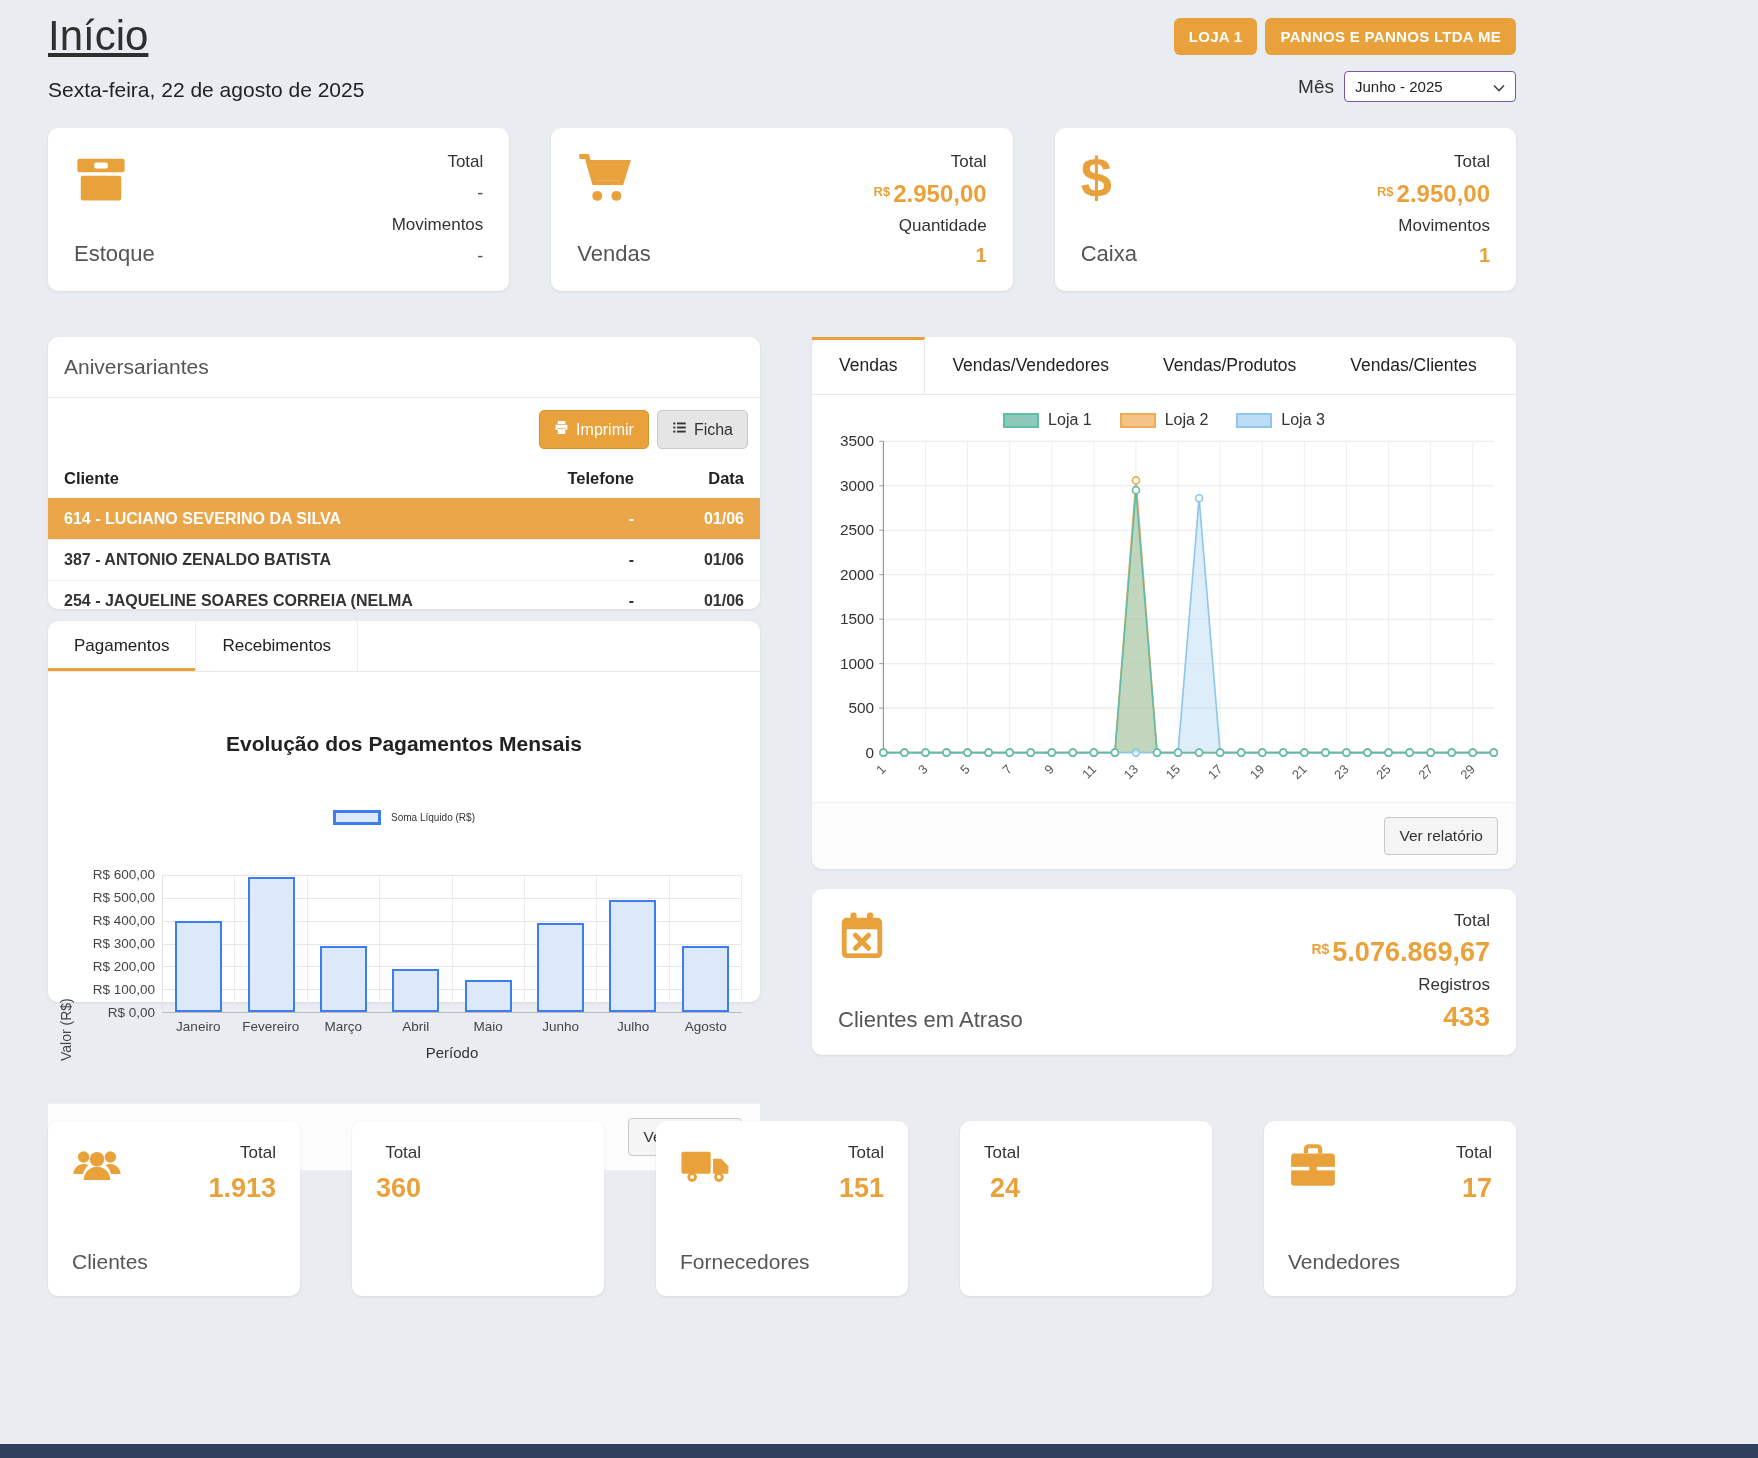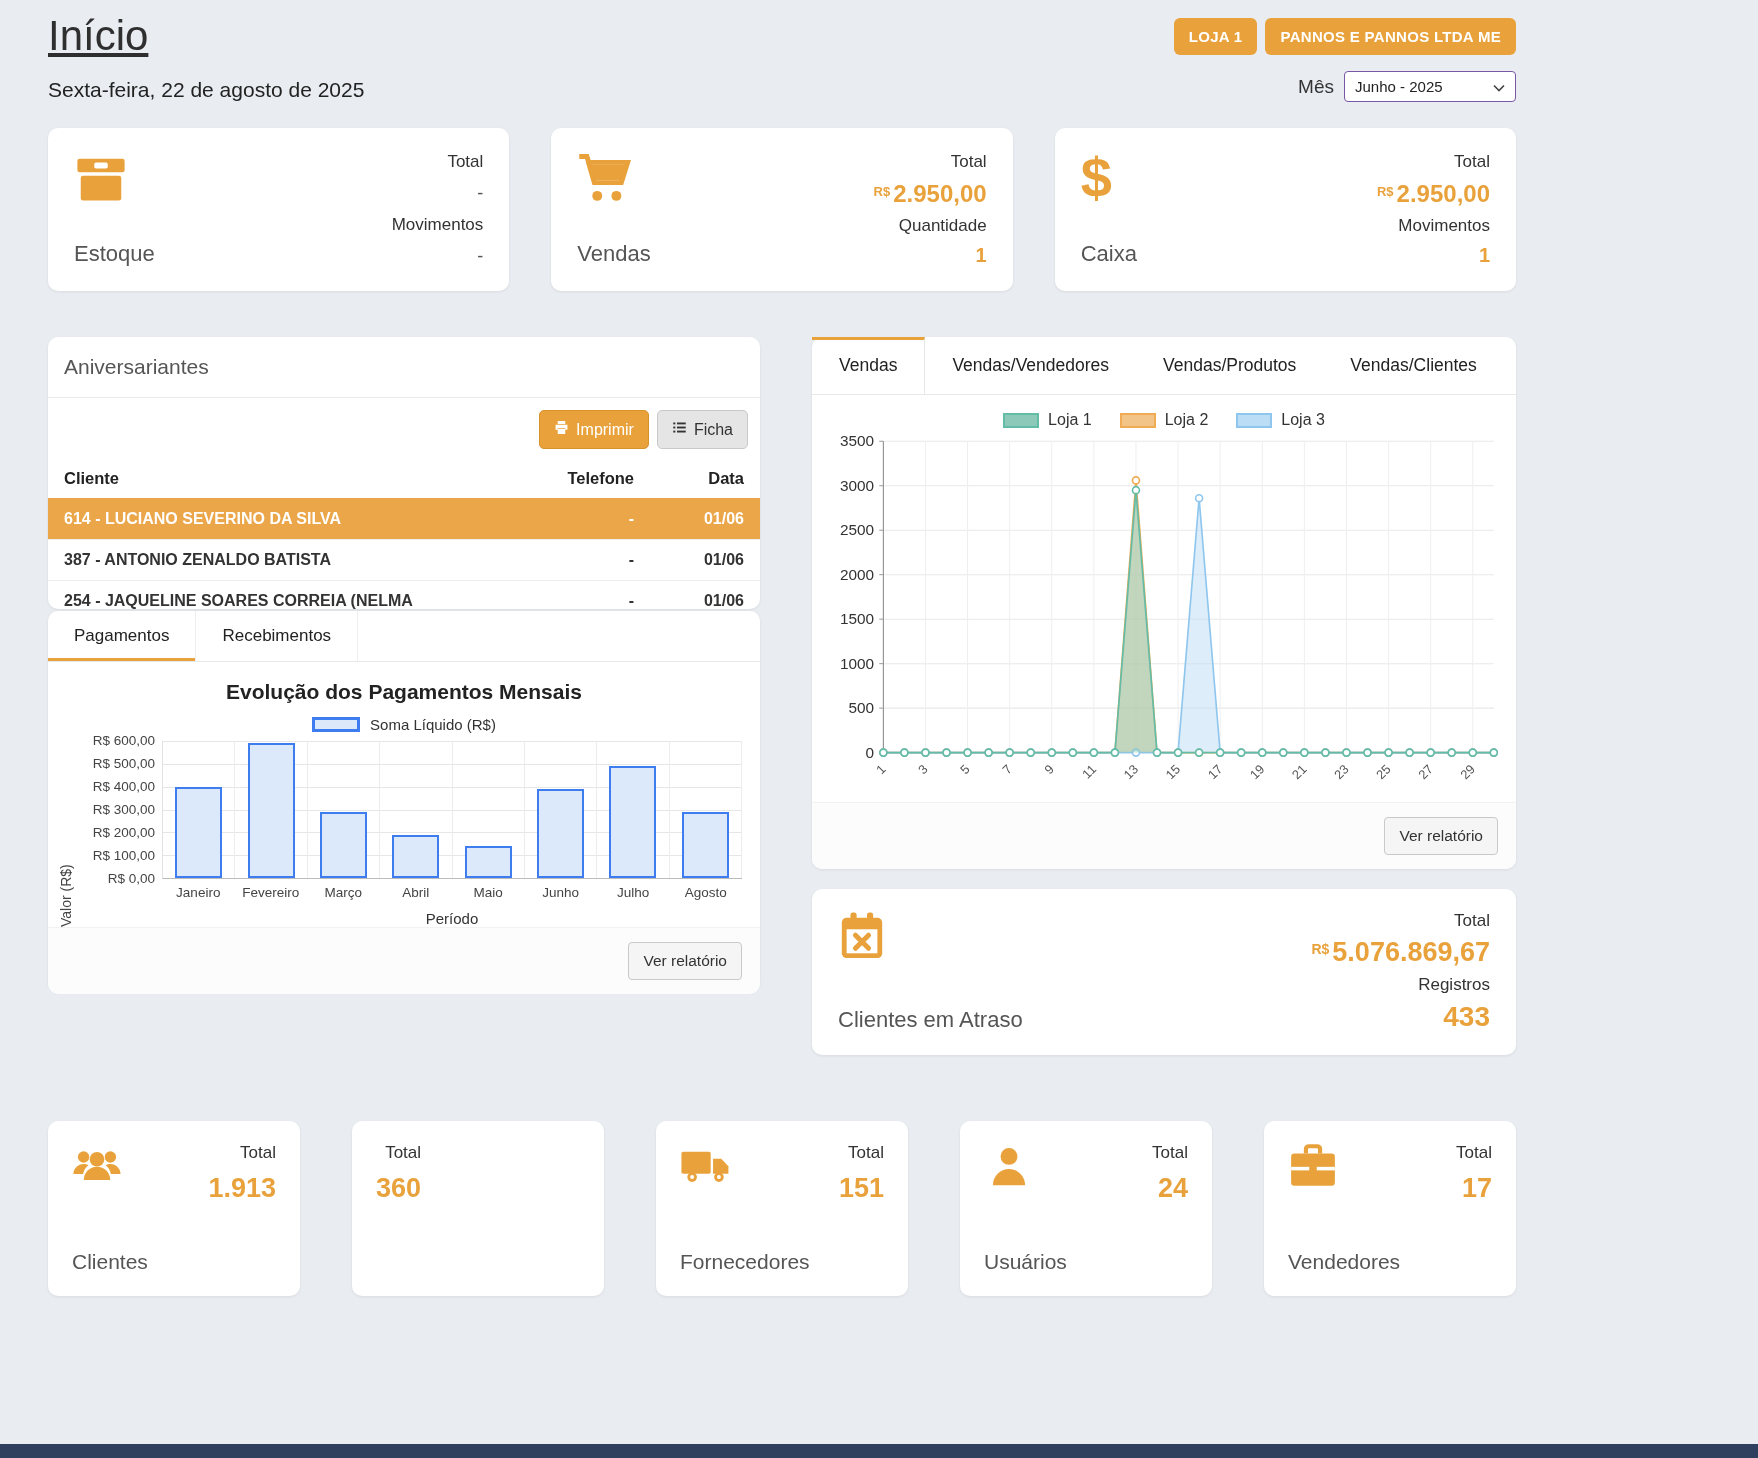--- a/index.html
+++ b/index.html
@@ -79,7 +79,7 @@
   .tab2.active { border-top:3px solid #E9A23B; border-right:1px solid #e8e8e8; padding-top:15px; }
 
   
-  .pag-card { height:381px; margin-top:2px; display:flex; flex-direction:column; }
+  .pag-card { height:381px; margin-top:12px; display:flex; flex-direction:column;gap:42px; }
   .chart-title { text-align:center; font-weight:bold; font-size:21px; color:#222; margin-top:18px; }
   .bar-legend { display:flex; justify-content:center; align-items:center; gap:10px; margin:12px 0 8px; font-size:15px; color:#333; }
   .bar-legend-swatch { width:48px; height:15px; border:3px solid; display:inline-block; }

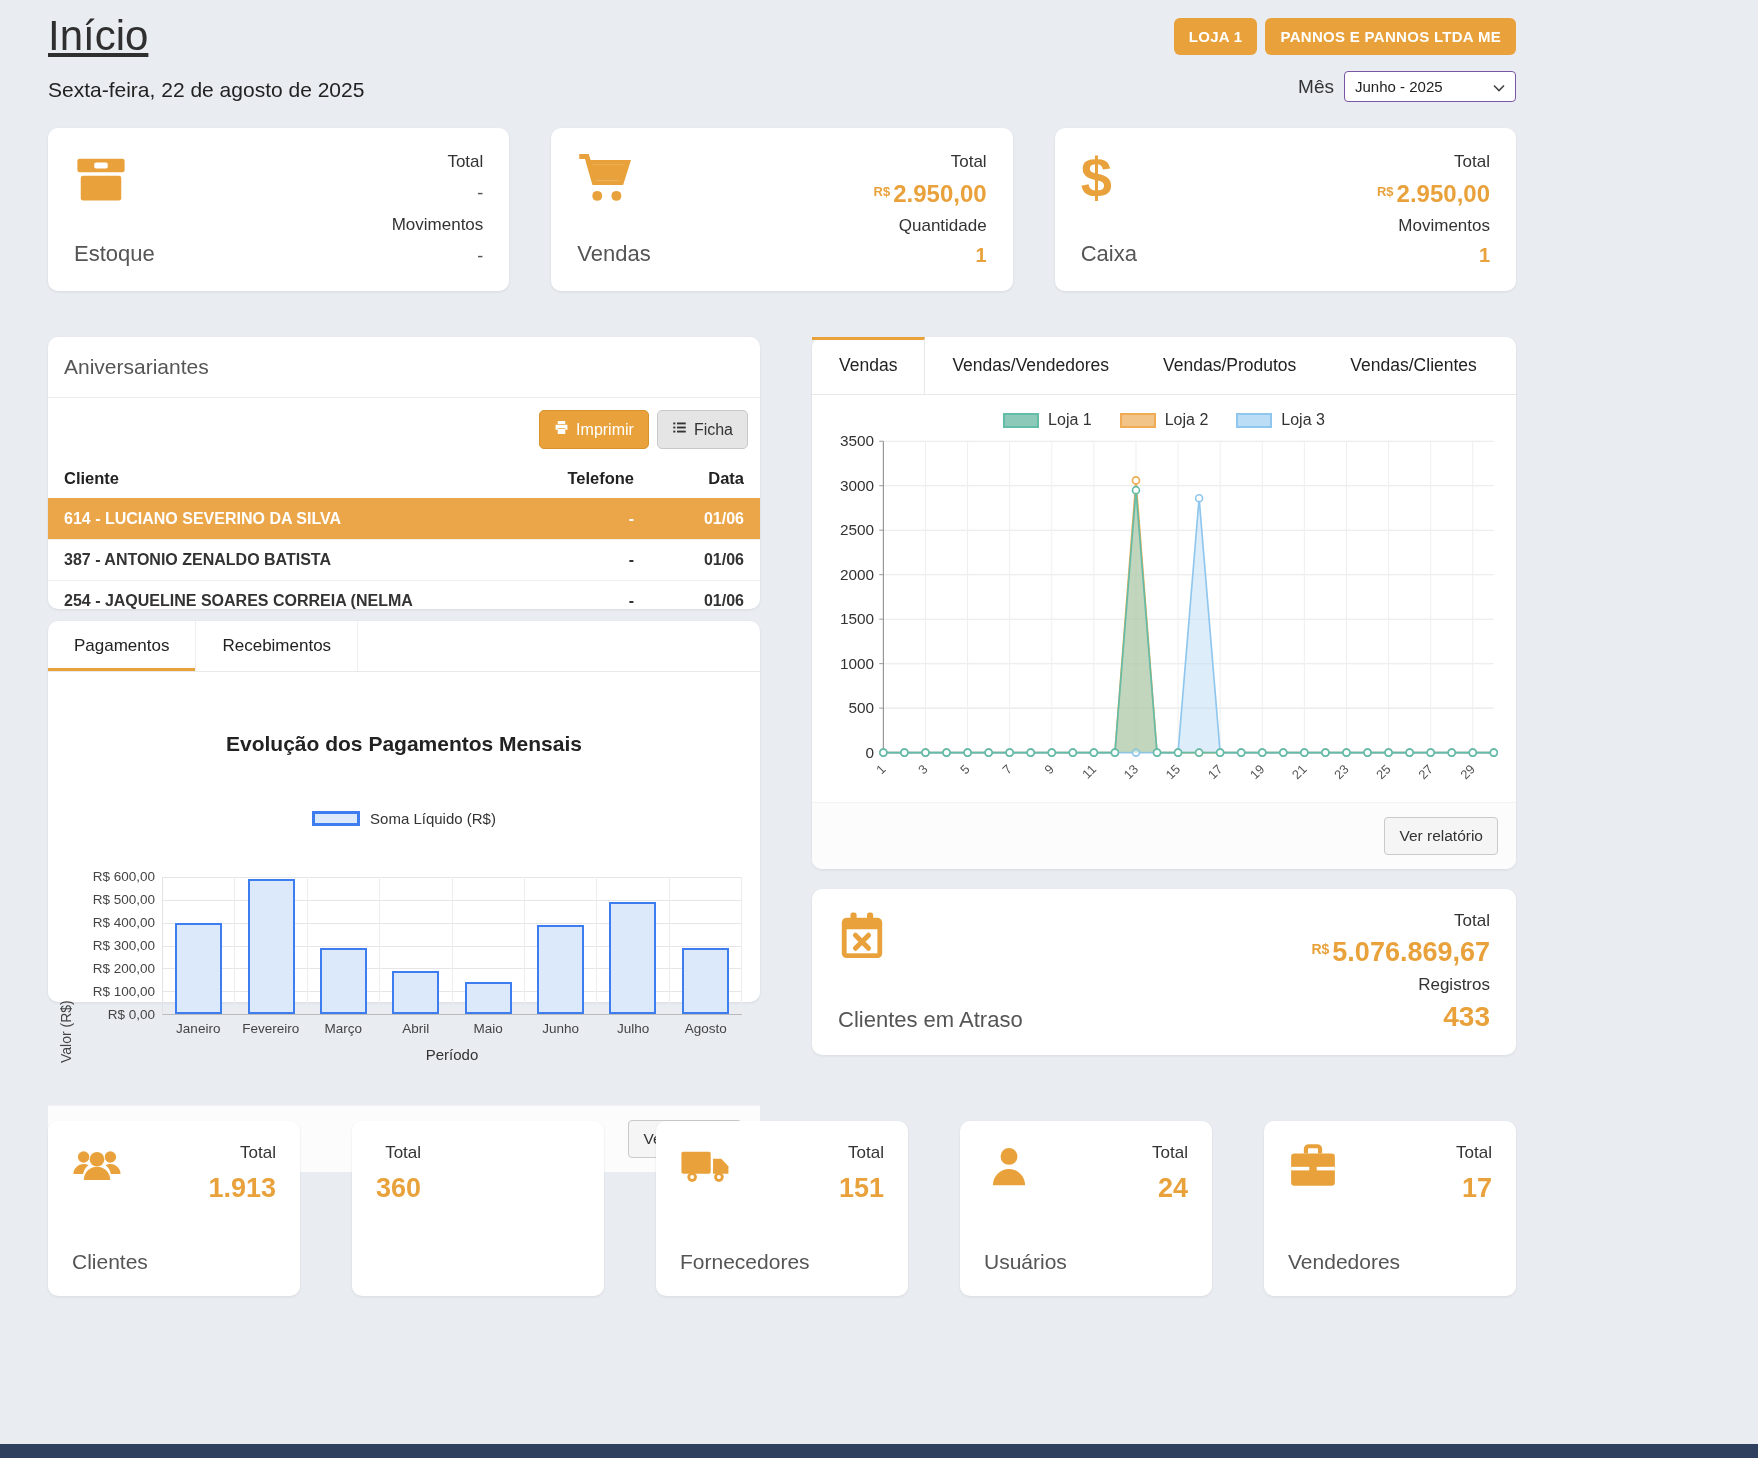--- a/index.html
+++ b/index.html
@@ -81,7 +81,7 @@
   
   .pag-card { height:381px; margin-top:12px; display:flex; flex-direction:column;gap:42px; }
   .chart-title { text-align:center; font-weight:bold; font-size:21px; color:#222; margin-top:18px; }
-  .bar-legend { display:flex; justify-content:center; align-items:center; gap:10px; margin:12px 0 8px; font-size:15px; color:#333; }
+  .bar-legend { display:flex; justify-content:center; align-items:center; gap:10px; margin:12px 0 8px; font-size:10px; color:#333; }
   .bar-legend-swatch { width:48px; height:15px; border:3px solid; display:inline-block; }
   .bar-chart-row { display:flex; padding:0 18px 0 10px; }
   .bar-ytitle { writing-mode:vertical-rl; transform:rotate(180deg); font-size:14px; color:#444; display:flex; align-items:center; padding-left:2px; }

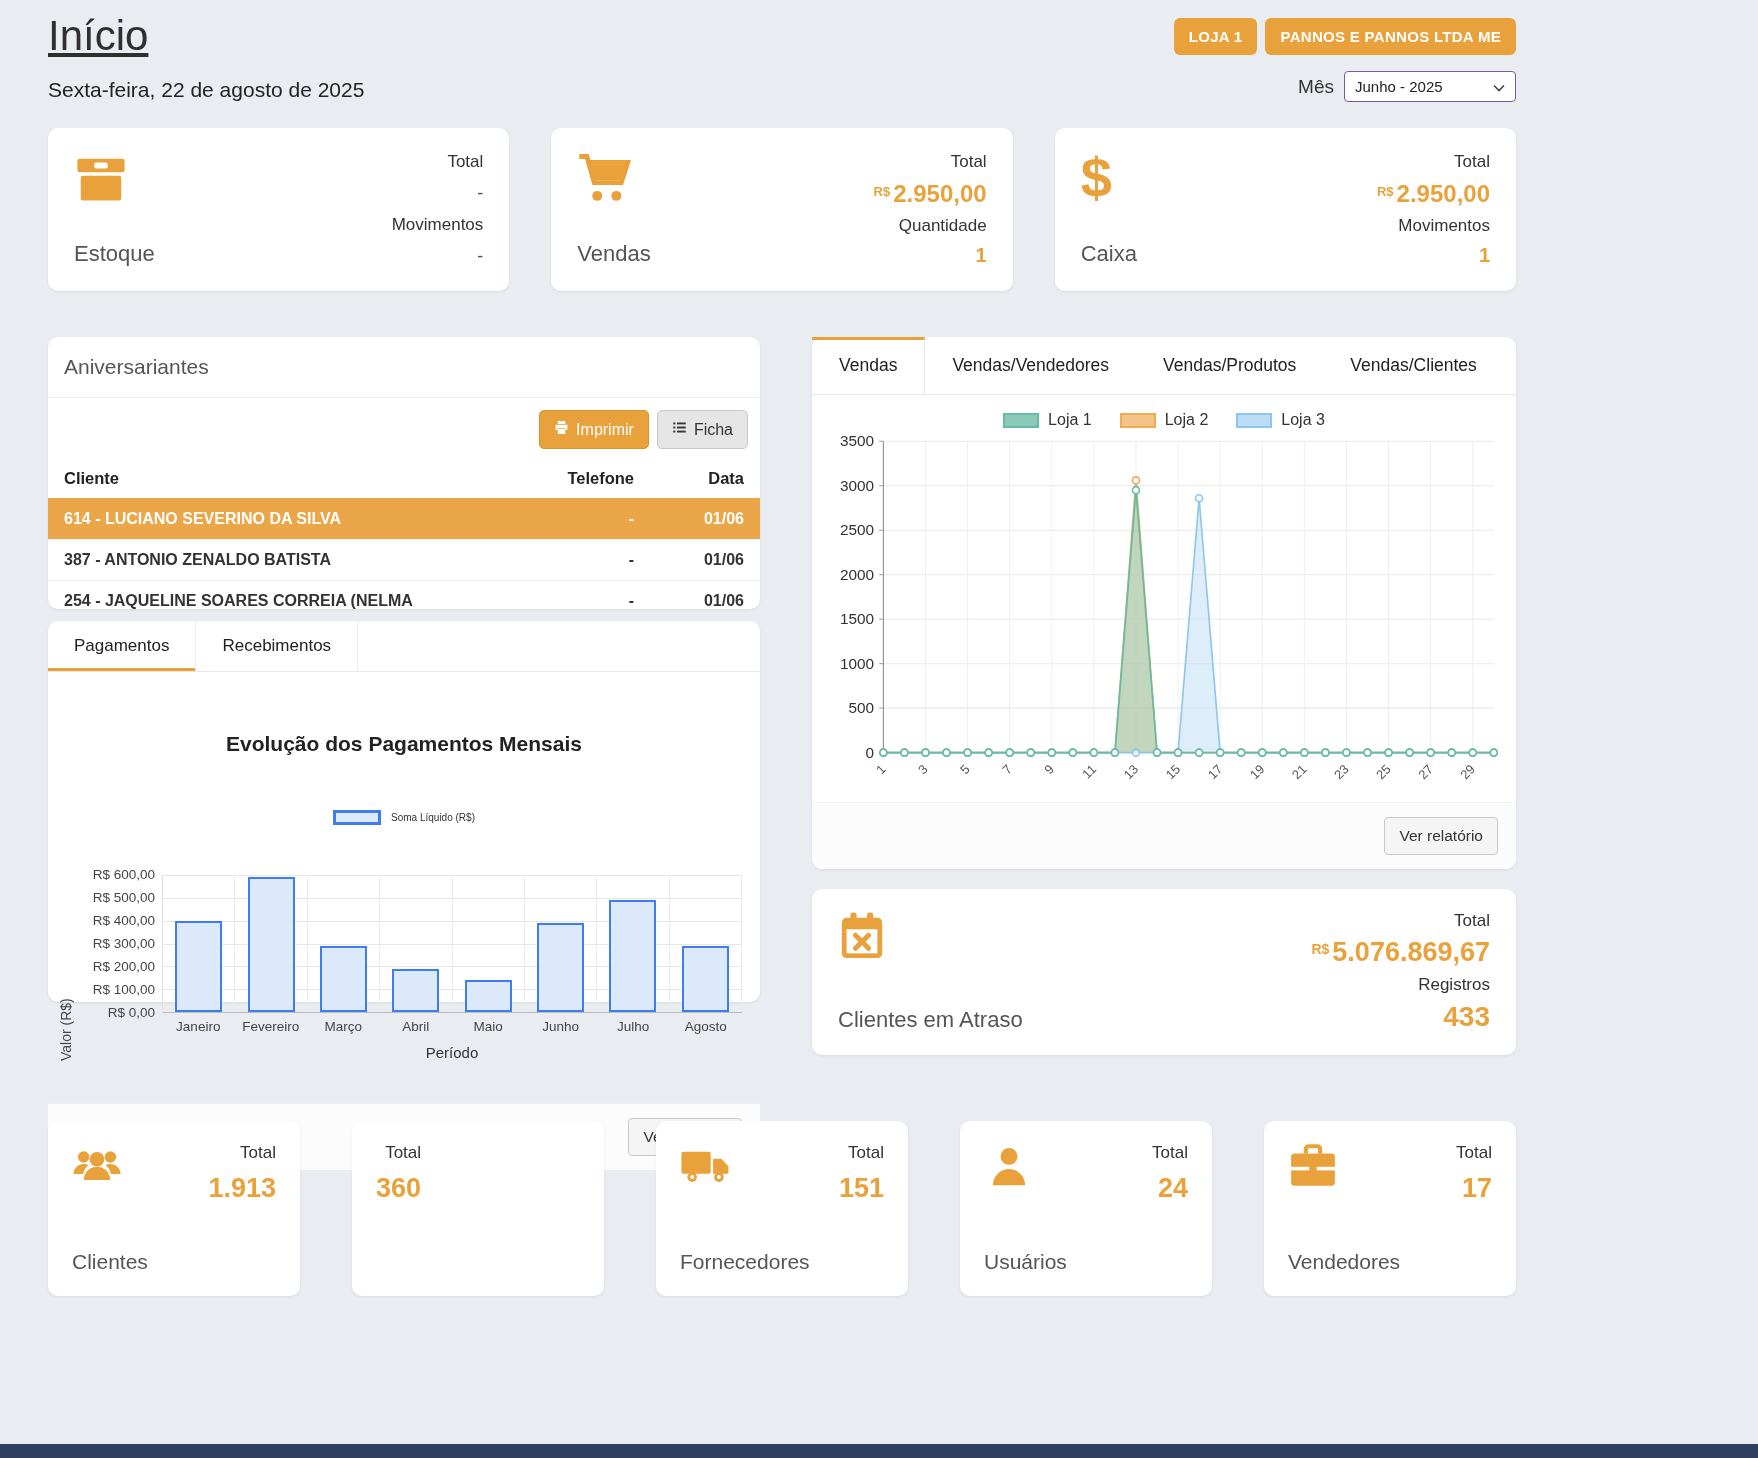--- a/index.html
+++ b/index.html
@@ -612,15 +612,6 @@
     </div>
 
     <div class="card bottom-card">
-      <div class="bottom-left">
-        <span class="bottom-icon">
-          <svg viewBox="0 0 24 24" fill="#E9A23B">
-              <circle cx="12" cy="7" r="4.4"></circle>
-              <path d="M3.6 22c0-4.6 3.8-8.4 8.4-8.4s8.4 3.8 8.4 8.4z"></path>
-            </svg>
-        </span>
-        <span class="bottom-label">Usuários</span>
-      </div>
       <div class="bottom-right">
         <div class="bottom-total-label">Total</div>
         <div class="bottom-value">24</div>

